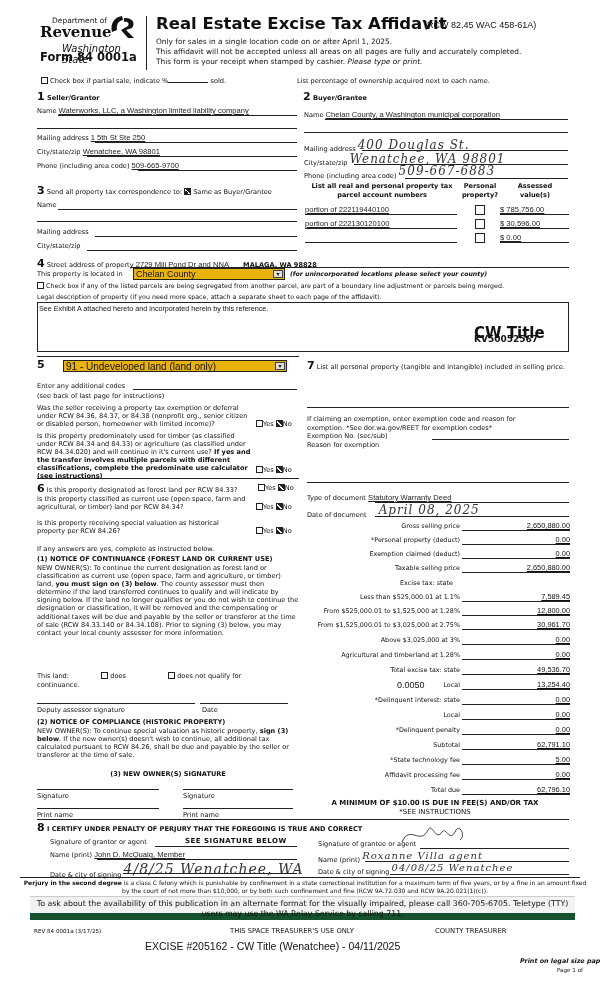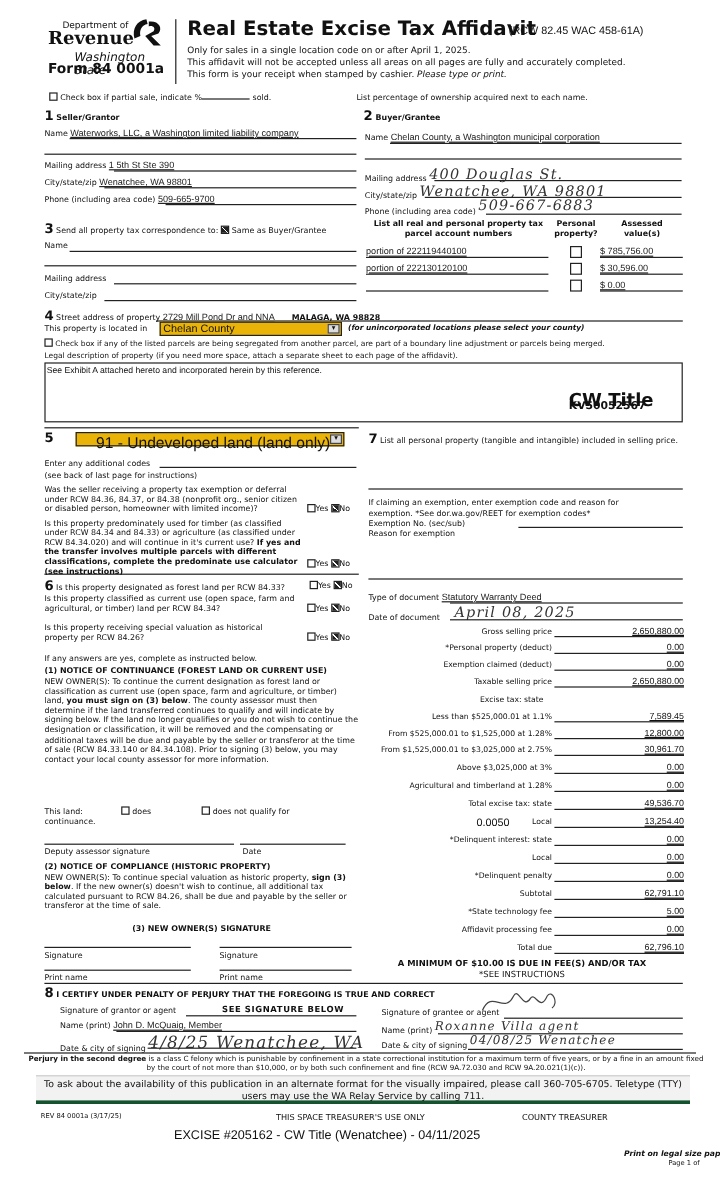--- a/index.html
+++ b/index.html
@@ -62,7 +62,7 @@
 <div class="abs line" style="left:37px;top:128px;width:260px;"></div>
 <div class="abs f small" style="left:37px;top:133px;">
   <span>Mailing address</span>
-  <span class="fill">1 5th St Ste 390</span>
+  <span class="fill">1 5th St Ste 250</span>
 </div>
 <div class="abs line" style="left:95px;top:142px;width:202px;"></div>
 <div class="abs f small" style="left:37px;top:147px;">

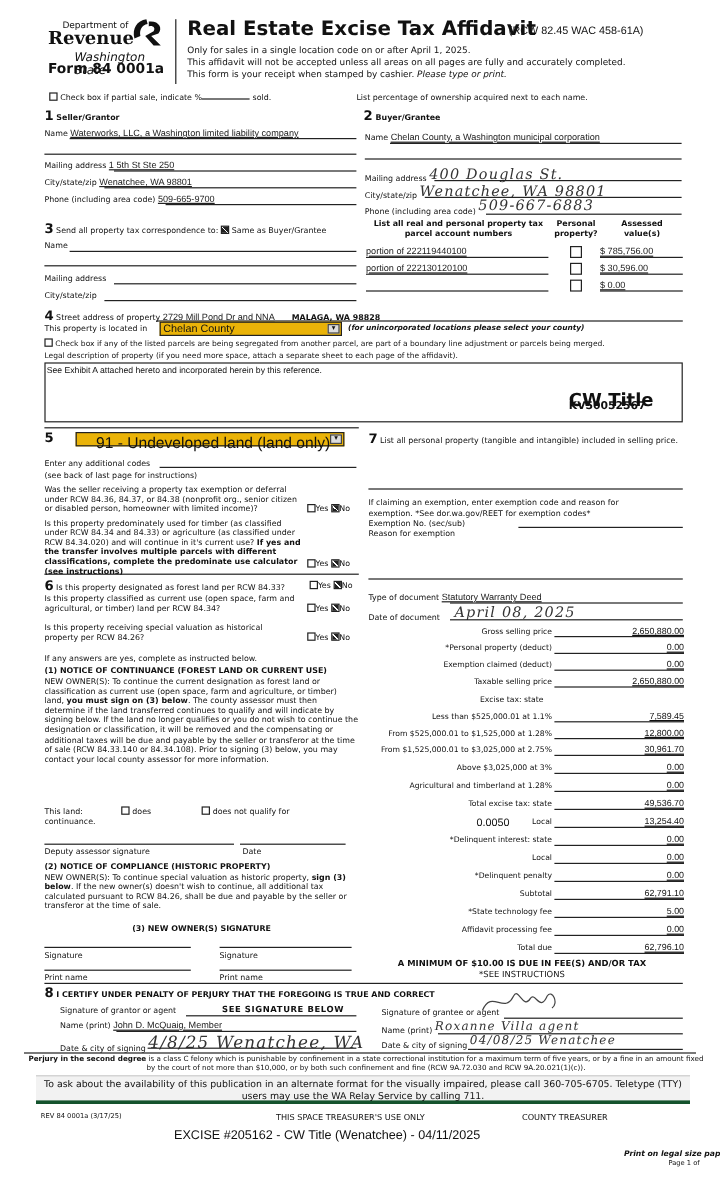--- a/index.html
+++ b/index.html
@@ -163,7 +163,7 @@
 <div class="abs" style="left:37px;top:356px;width:262px;height:1px;border-top:1px solid #222;"></div>
 <div class="abs f num" style="left:37px;top:358px;">5</div>
 <div class="select" style="left:63px;top:360px;width:224px;height:12px;">
-  <span style="position:absolute;left:16px;top:0;font-size:13px;">91 - Undeveloped land (land only)</span>
+  <span style="position:absolute;left:2px;top:0;font-size:10px;">91 - Undeveloped land (land only)</span>
   <span class="arrow">▾</span>
 </div>
 <div class="abs f small" style="left:37px;top:382px;">Enter any additional codes</div>

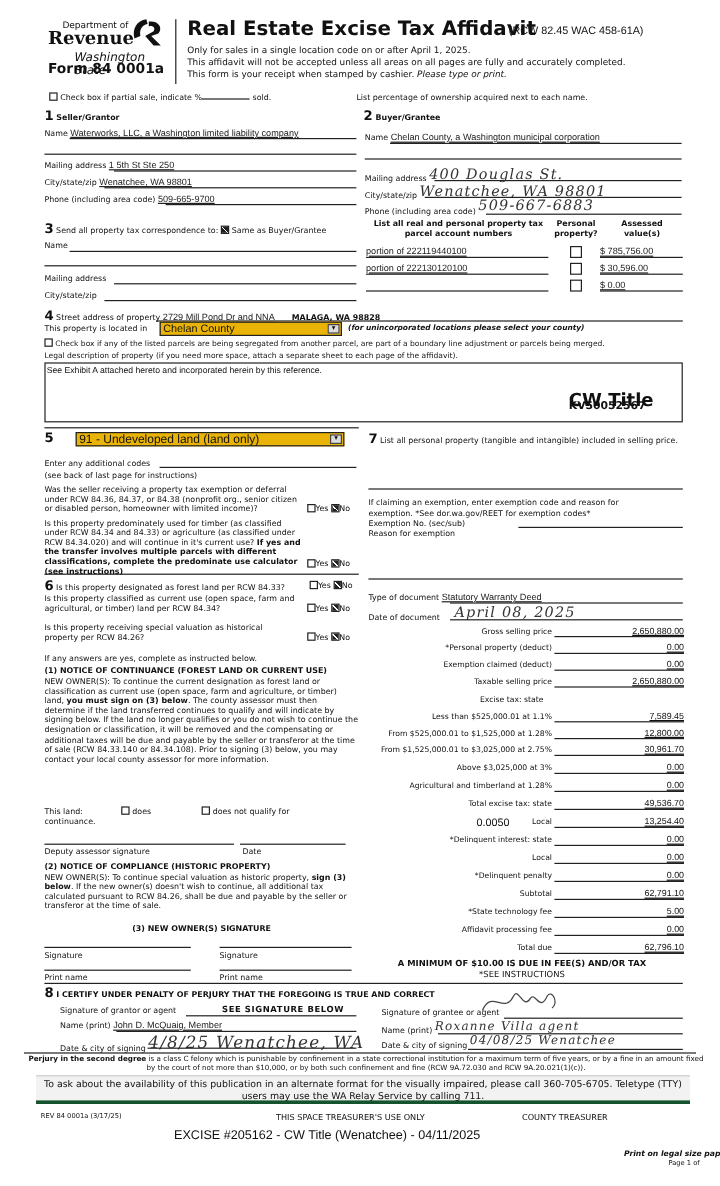--- a/index.html
+++ b/index.html
@@ -392,7 +392,7 @@
 <div class="abs f" style="left:20px;top:879px;width:570px;text-align:center;font-size:6px;line-height:7.5px;">
   <b>Perjury in the second degree</b><span> is a class C felony which is punishable by confinement in a state correctional institution for a maximum term of five years, or by a fine in an amount fixed by the court of not more than $10,000, or by both such confinement and fine (RCW 9A.72.030 and RCW 9A.20.021(1)(c)).</span>
 </div>
-<div class="abs f" style="left:30px;top:896px;width:545px;height:24px;background:#f2f2f2;border-top:1px solid #ccc;border-bottom:3px solid #14532d;text-align:center;font-size:7.8px;line-height:10px;padding-top:2px;">
+<div class="abs f" style="left:30px;top:896px;width:545px;height:24px;background:#f2f2f2;border-top:1px solid #ccc;border-bottom:7px solid #14532d;text-align:center;font-size:7.8px;line-height:10px;padding-top:2px;">
   <span>To ask about the availability of this publication in an alternate format for the visually impaired, please call 360-705-6705. Teletype (TTY) users may use the WA Relay Service by calling 711.</span>
 </div>
 <div class="abs f" style="left:34px;top:928px;font-size:5.6px;">REV 84 0001a (3/17/25)</div>

